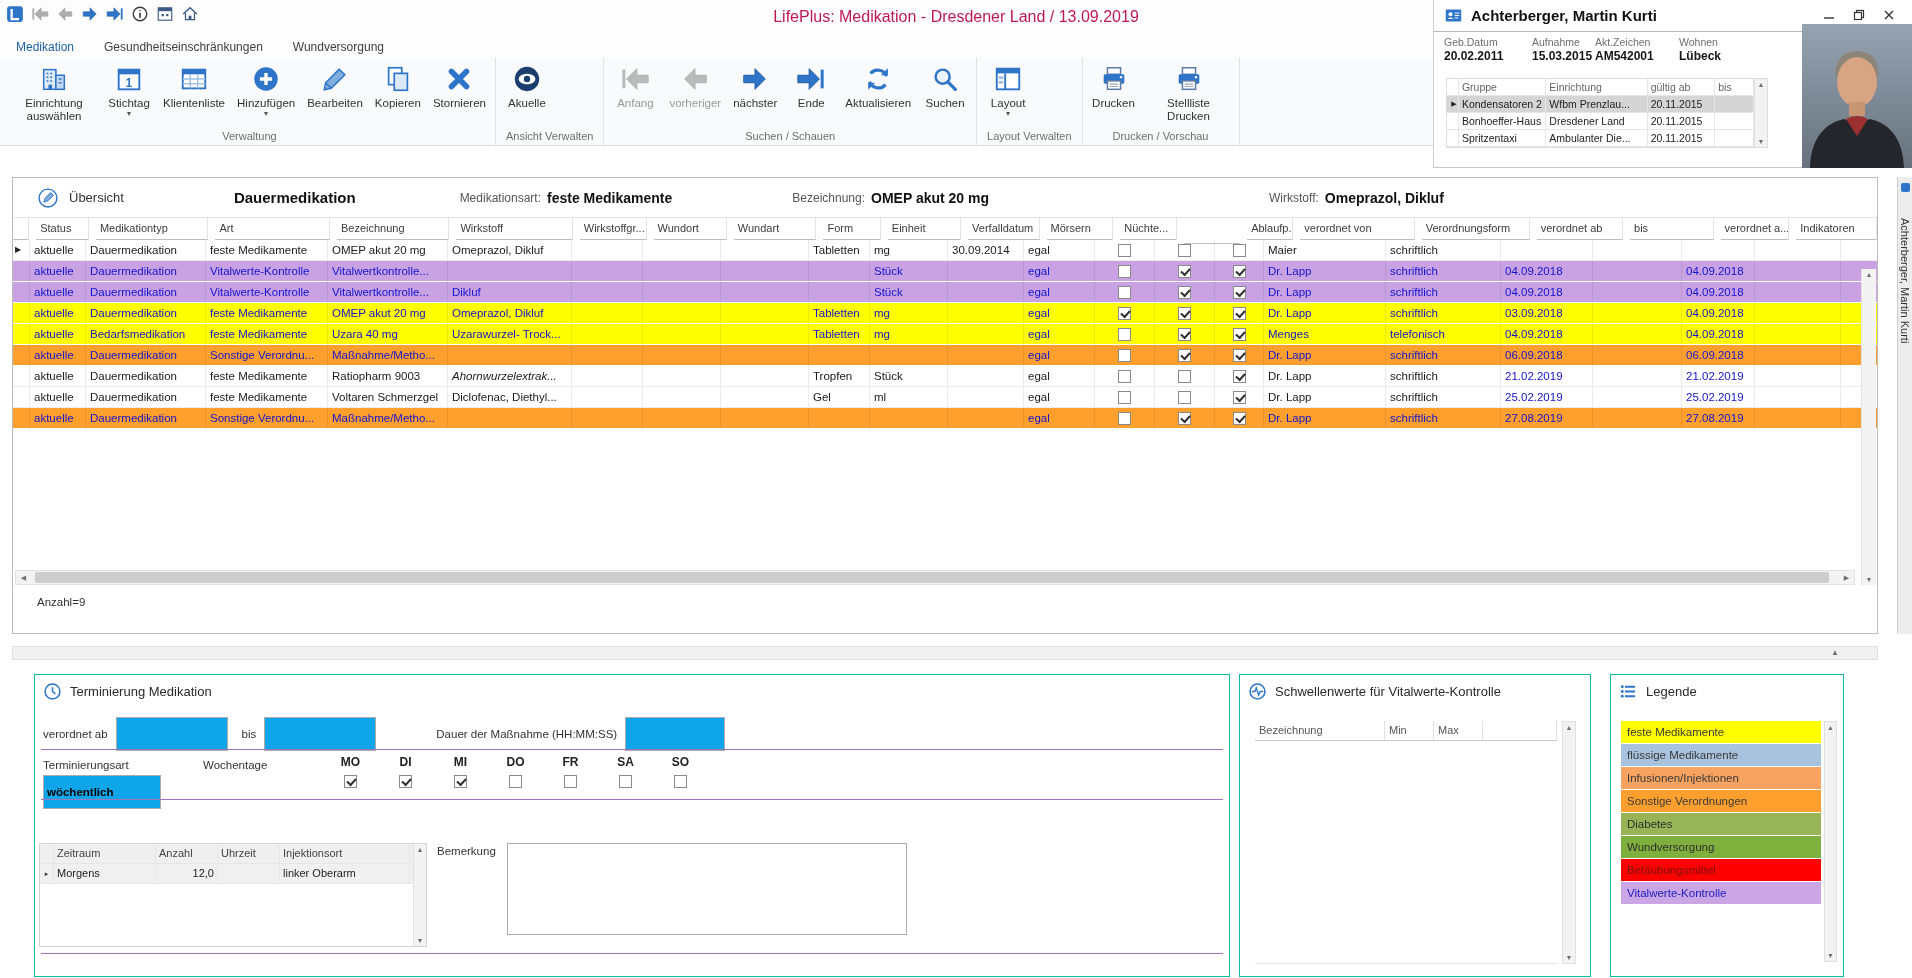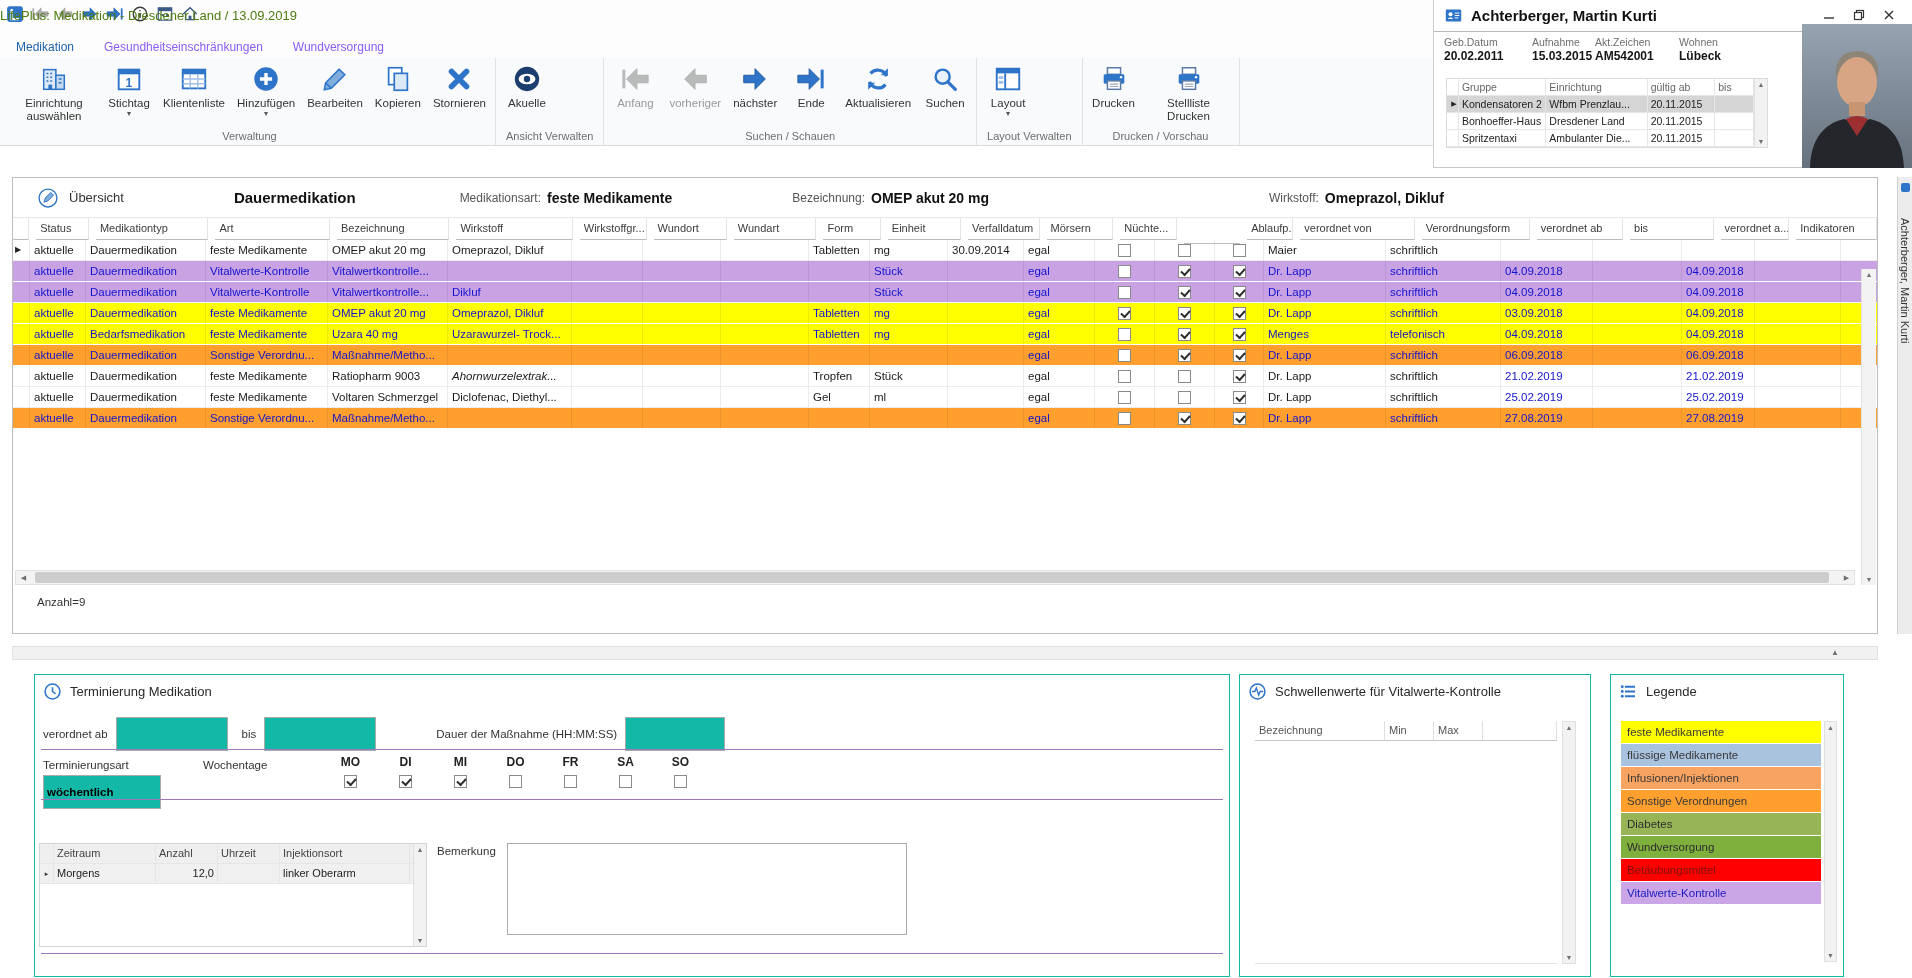--- a/index.html
+++ b/index.html
@@ -13,7 +13,7 @@
   .tbi{display:inline-block;width:18px;height:18px;cursor:pointer;}
   .tbi svg{width:18px;height:18px;display:block;}
   .tbi.muted{filter:grayscale(1) opacity(.55);}
-  .tb-title{position:absolute;left:0;top:8px;width:1912px;font-size:13px;color:#4d7c0f;pointer-events:none;}
+  .tb-title{position:absolute;left:0;top:8px;width:1912px;text-align:center;font-size:16px;color:#be185d;pointer-events:none;}
   .wctl{position:absolute;right:8px;top:0;height:30px;display:flex;align-items:stretch;z-index:30;}
   .wbtn{width:30px;display:flex;align-items:center;justify-content:center;cursor:pointer;}
   .wbtn svg{width:12px;height:12px;display:block;}

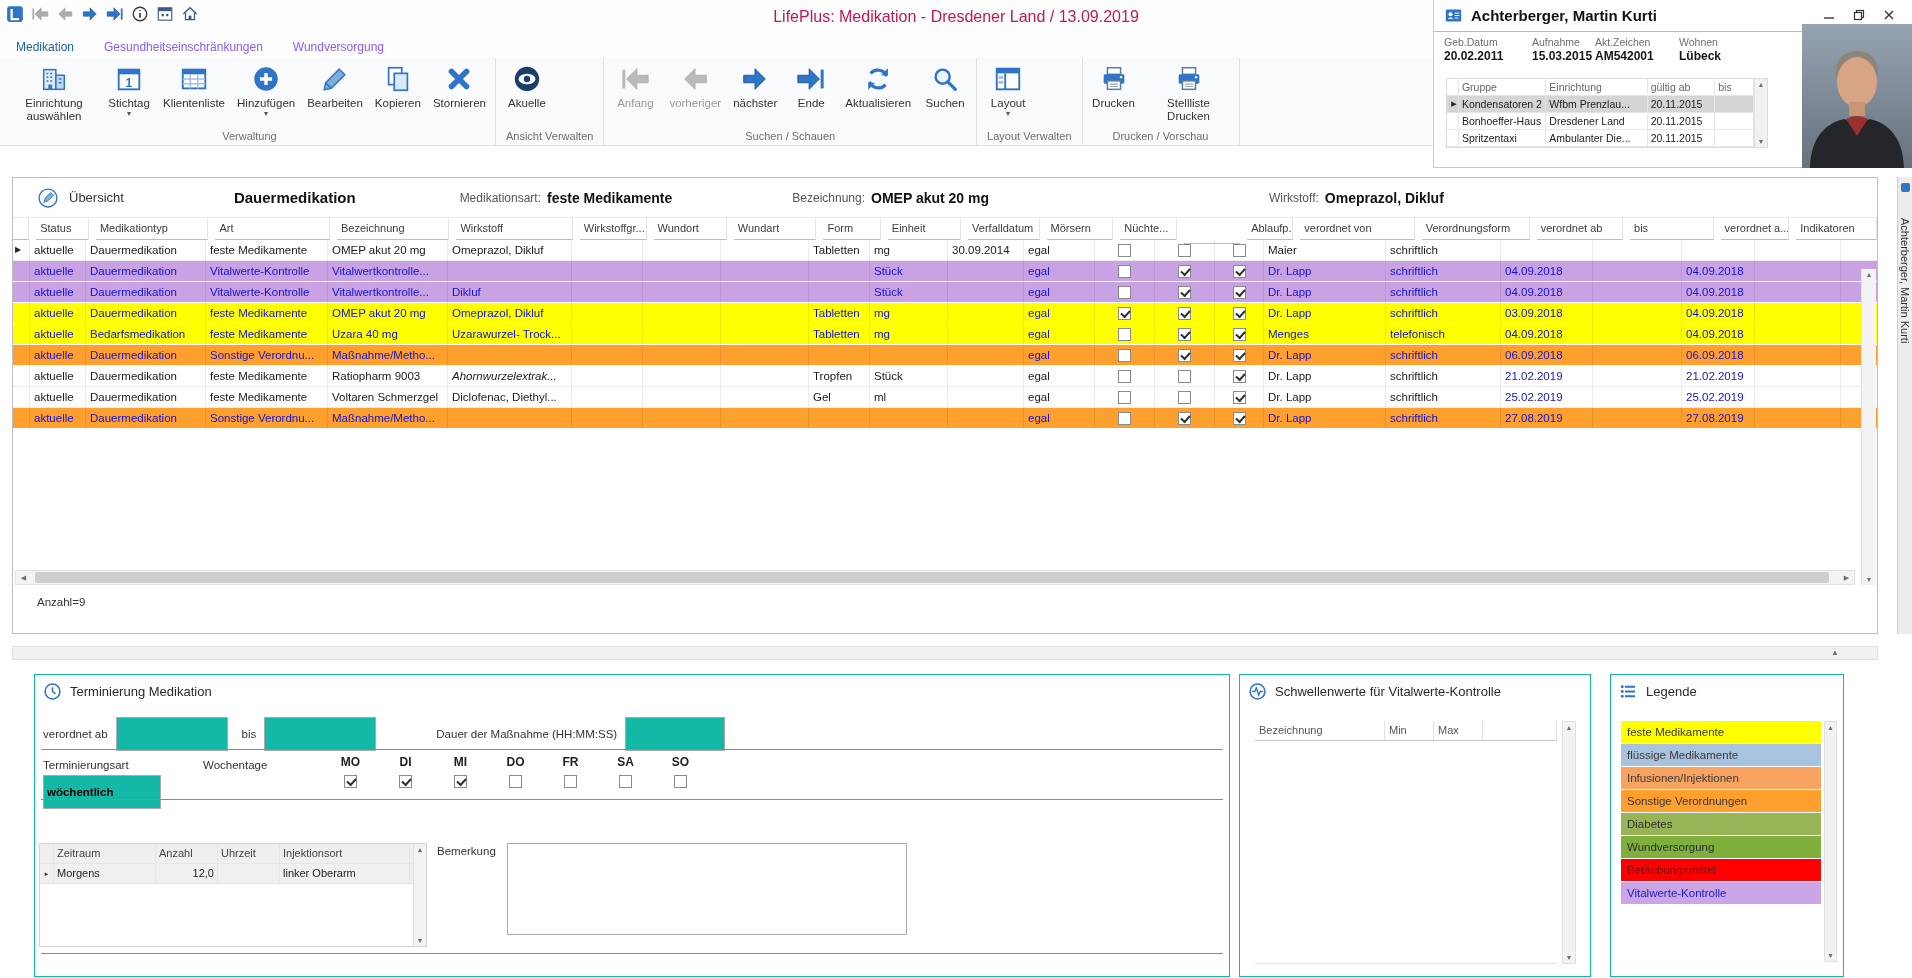--- a/index.html
+++ b/index.html
@@ -20,7 +20,7 @@
 
   
   .ribbontabs{position:absolute;left:0;top:32px;width:1433px;height:26px;display:flex;align-items:flex-end;padding-left:14px;gap:26px;background:#fdfdfd;}
-  .rtab{font-size:12px;color:#8b5cf6;padding:4px 2px;cursor:pointer;}
+  .rtab{font-size:12px;color:#404040;padding:4px 2px;cursor:pointer;}
   .rtab.active{color:#1E62A8;}
   .ribbon{position:absolute;left:0;top:58px;width:1433px;height:88px;background:#f9fafb;border-bottom:1px solid #dadce0;display:flex;align-items:stretch;padding-left:4px;}
   .rgroup{display:flex;flex-direction:column;border-right:1px solid #e0e2e5;}

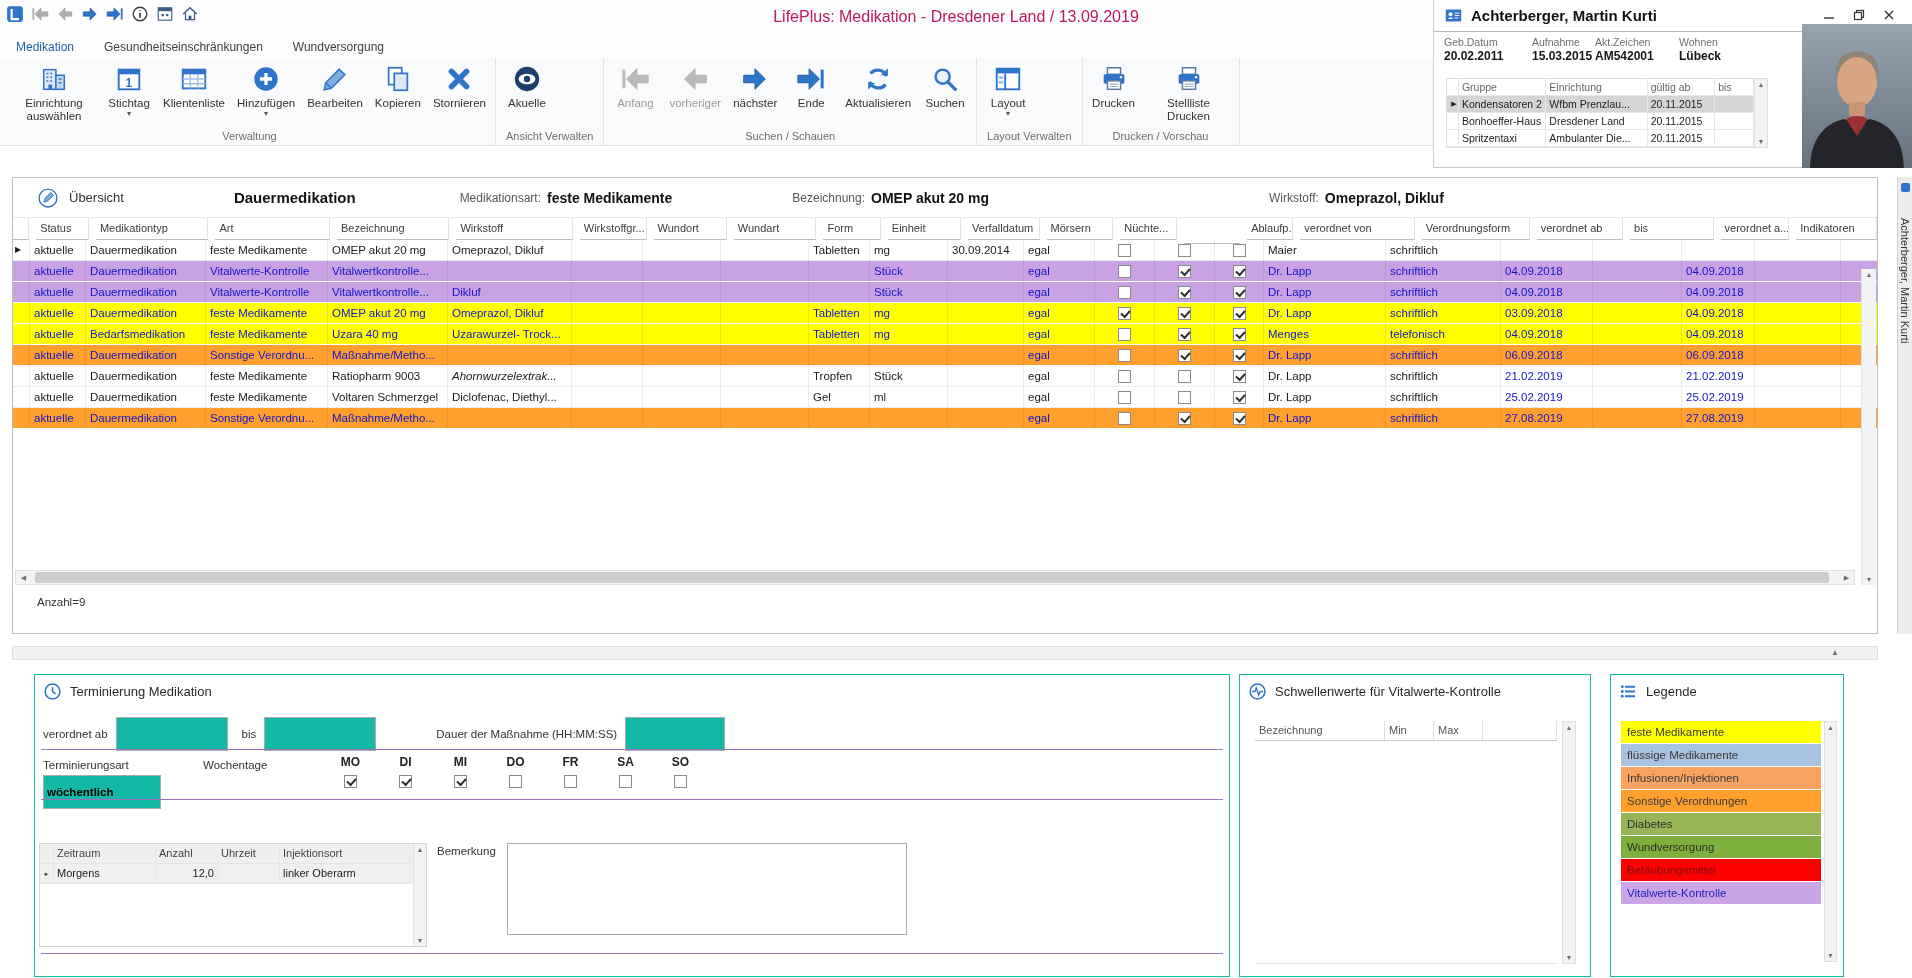--- a/index.html
+++ b/index.html
@@ -105,7 +105,7 @@
   .term{left:34px;width:1196px;height:303px;}
   .pline{position:absolute;left:6px;right:6px;height:1px;background:#9C77BC;}
   .flabel{font-size:11.5px;color:#333;}
-  .pinput{border:1px solid #ababab;height:21px;font-size:11.5px;padding:16px 3px;background:#14b8a6;font-family:"Liberation Sans",sans-serif;}
+  .pinput{border:1px solid #ababab;height:21px;font-size:11.5px;padding:16px 3px;background:#0ea5e9;font-family:"Liberation Sans",sans-serif;}
   .rowA{position:absolute;left:8px;top:42px;display:flex;align-items:center;gap:8px;}
   .rowB-lbls{position:absolute;left:8px;top:84px;display:flex;}
   .wdgrid{position:absolute;left:288px;top:80px;display:flex;}

